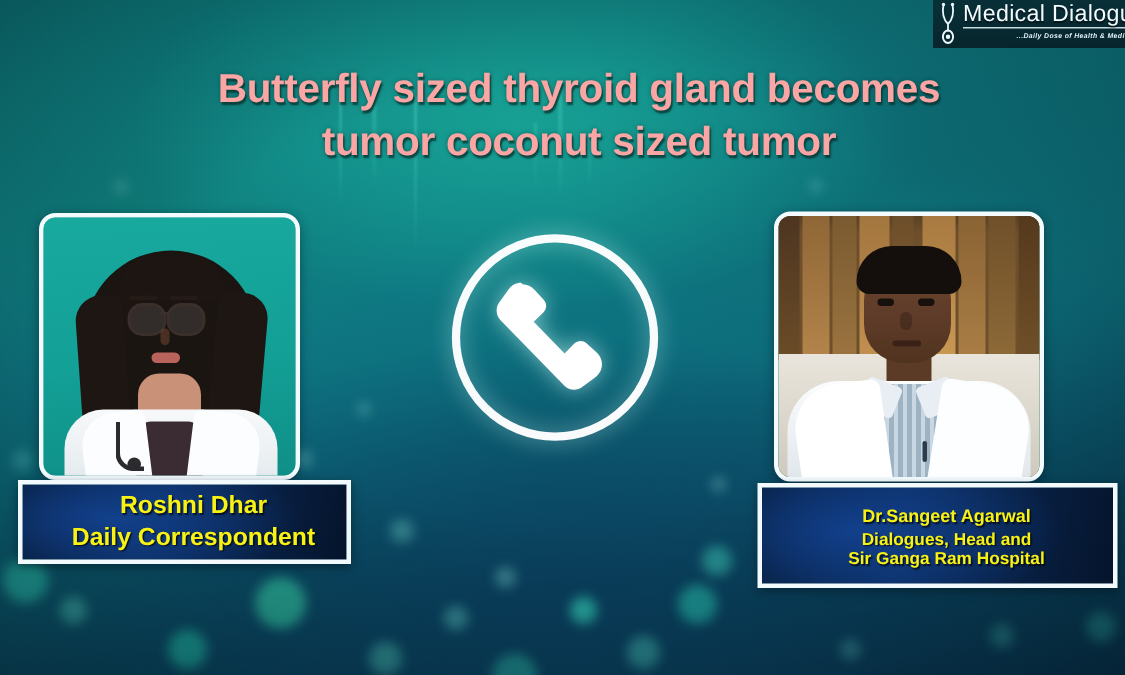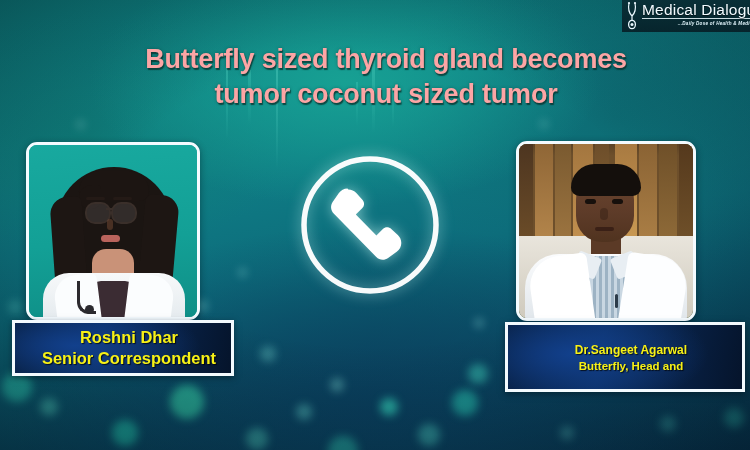--- a/index.html
+++ b/index.html
@@ -380,7 +380,7 @@
 
   <div class="plate plate-left">
     <span class="plate-name">Roshni Dhar</span>
-    <span class="plate-sub">Senior Correspondent</span>
+    <span class="plate-sub">Daily Correspondent</span>
   </div>
 
   <div class="plate plate-right">

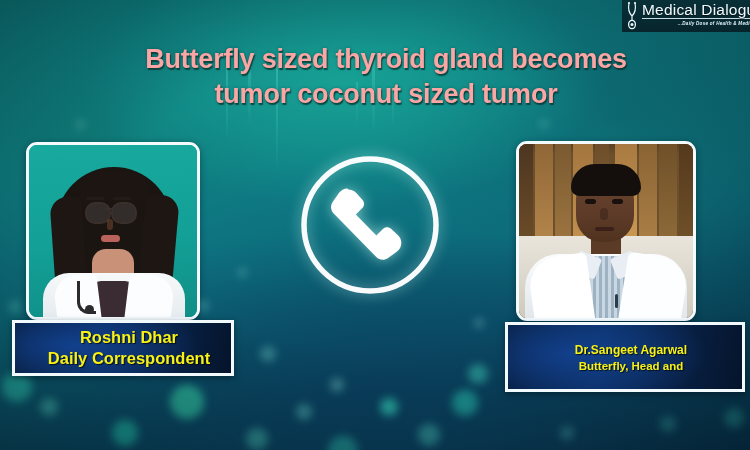--- a/index.html
+++ b/index.html
@@ -385,7 +385,7 @@
 
   <div class="plate plate-right">
     <span class="plate-name">Dr.Sangeet Agarwal</span>
-    <span class="plate-sub">Butterfly, Head and</span>
+    <span class="plate-sub">Dialogues, Head and</span>
   </div>
 
 </div>

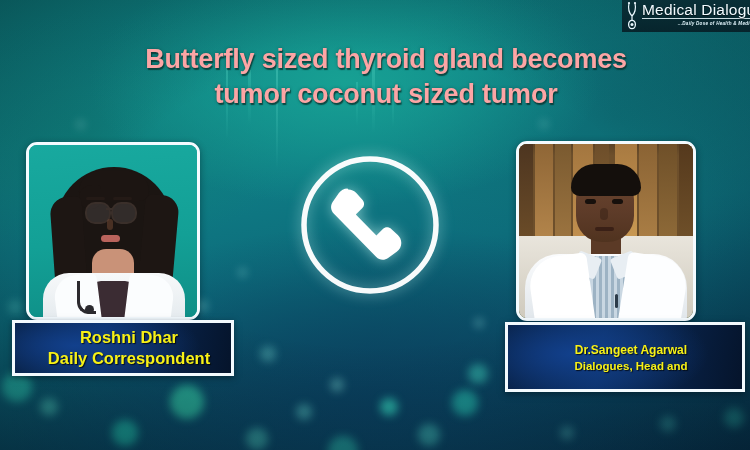--- a/index.html
+++ b/index.html
@@ -386,6 +386,7 @@
   <div class="plate plate-right">
     <span class="plate-name">Dr.Sangeet Agarwal</span>
     <span class="plate-sub">Dialogues, Head and</span>
+    <span class="plate-sub">Sir Ganga Ram Hospital</span>
   </div>
 
 </div>

